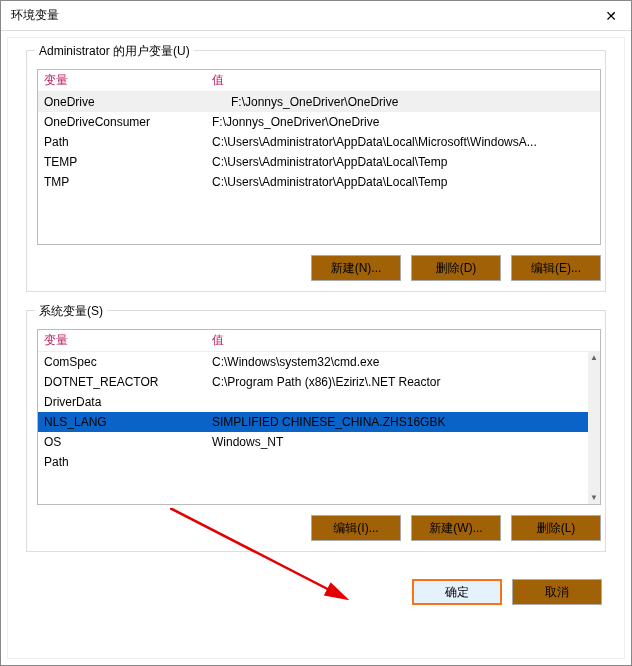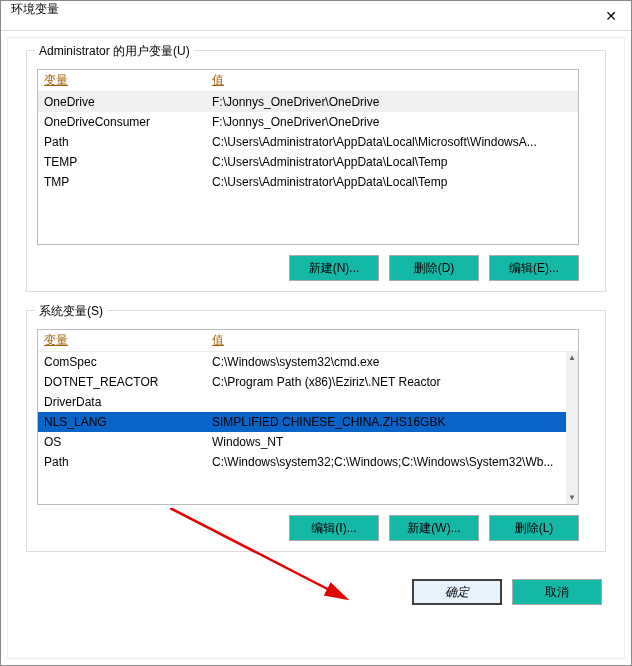--- a/index.html
+++ b/index.html
@@ -23,6 +23,7 @@
   }
   .titlebar {
     display: flex;
+    align-items: center;
     justify-content: space-between;
     height: 30px;
     padding: 0 0 0 10px;

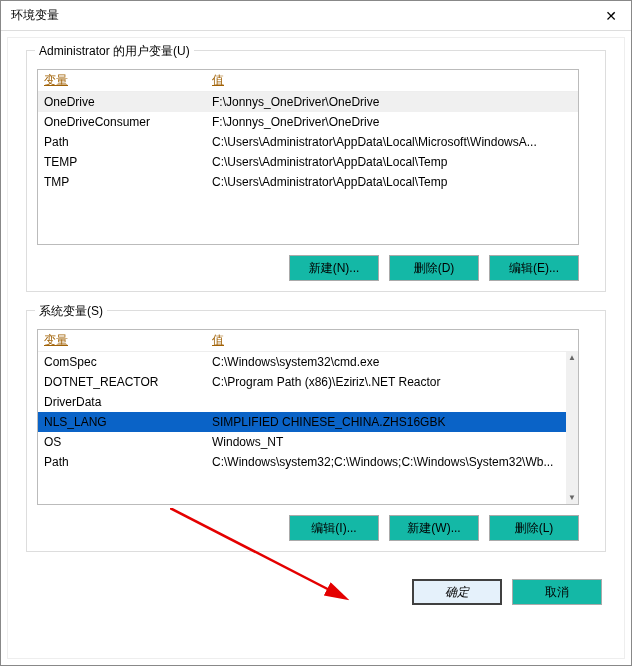--- a/index.html
+++ b/index.html
@@ -51,7 +51,7 @@
   .group {
     position: relative;
     border: 1px solid #ddd;
-    padding: 18px 26px 10px 10px;
+    padding: 18px 4px 10px 10px;
     margin-bottom: 18px;
   }
   .group-label {

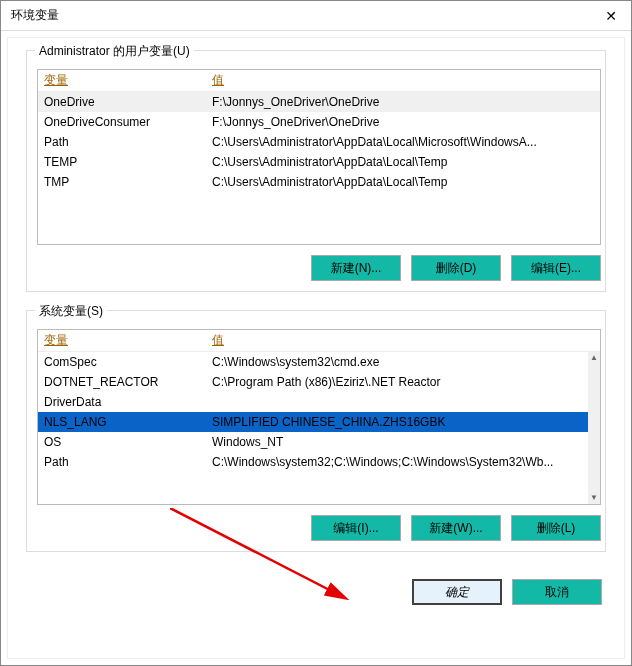--- a/index.html
+++ b/index.html
@@ -81,8 +81,7 @@
   .list-header {
     height: 22px;
     border-bottom: 1px solid #eee;
-    color: #a16207;
-    text-decoration: underline;
+    color: #be185d;
   }
   .col-name { width: 168px; flex: 0 0 168px; overflow: hidden; white-space: nowrap; text-overflow: ellipsis; }
   .col-val { flex: 1; overflow: hidden; white-space: nowrap; text-overflow: ellipsis; padding-right: 14px; }

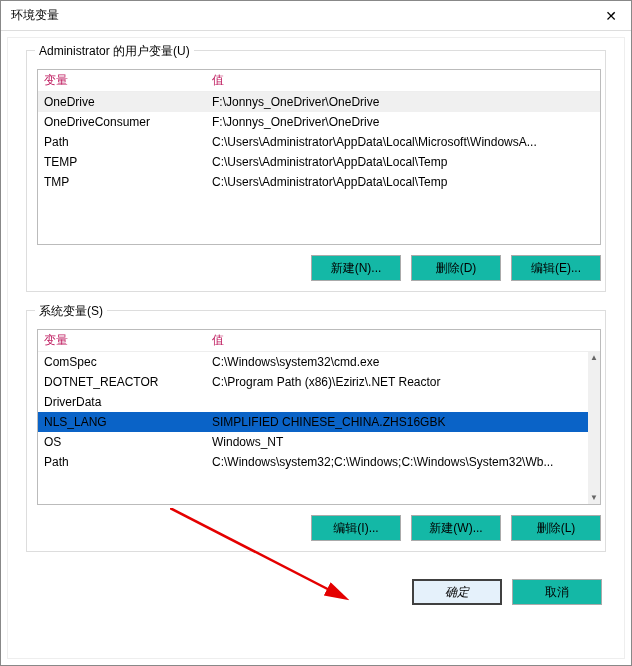--- a/index.html
+++ b/index.html
@@ -85,7 +85,7 @@
   }
   .col-name { width: 168px; flex: 0 0 168px; overflow: hidden; white-space: nowrap; text-overflow: ellipsis; }
   .col-val { flex: 1; overflow: hidden; white-space: nowrap; text-overflow: ellipsis; padding-right: 14px; }
-  .list-row.sel-light { background: #f0f0f0; }
+  .list-row.sel-light { background: #f0f0f0; gap: 19px; }
   .list-row.sel-blue { background: #0a63c7; color: #000000; }
   .scrollbar {
     position: absolute;

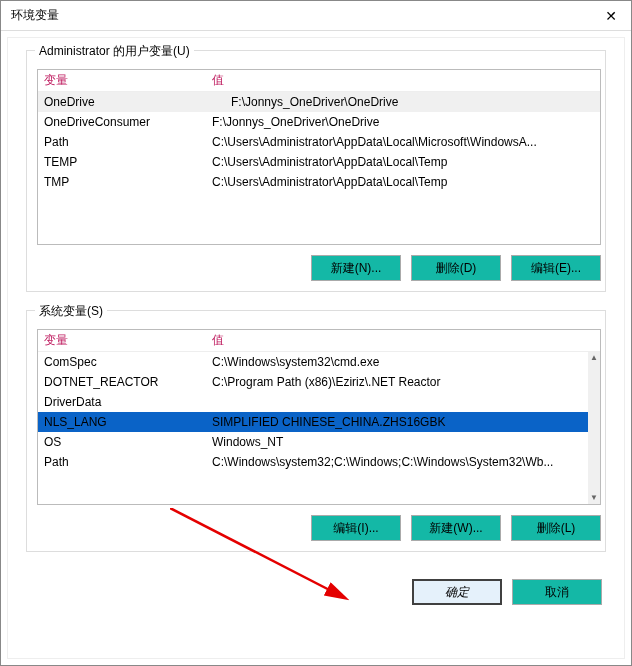--- a/index.html
+++ b/index.html
@@ -110,7 +110,7 @@
     min-width: 90px;
     height: 26px;
     border: 1px solid #aaa;
-    background: #14b8a6;
+    background: #a16207;
     font-size: 12px;
     padding: 0 10px;
     cursor: default;

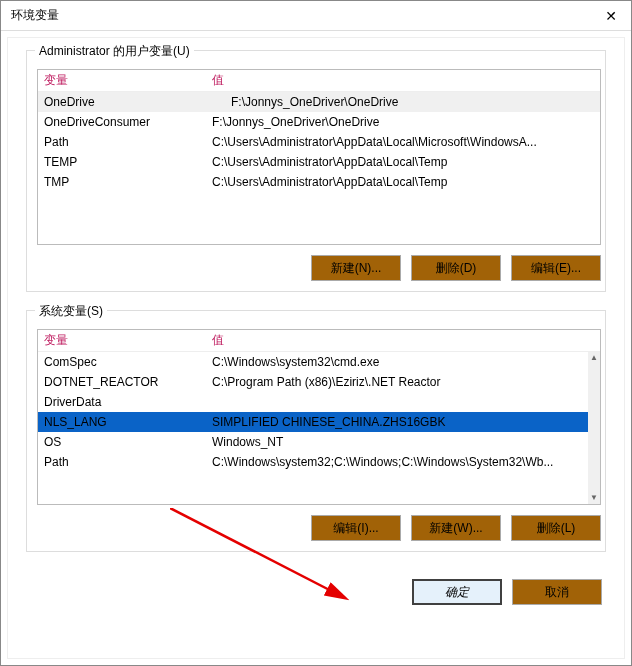--- a/index.html
+++ b/index.html
@@ -210,7 +210,6 @@
         </div>
         <div class="list-row">
           <div class="col-name">Path</div>
-          <div class="col-val">C:\Windows\system32;C:\Windows;C:\Windows\System32\Wb...</div>
         </div>
         <div class="scrollbar">
           <span class="scroll-arrow">▲</span>

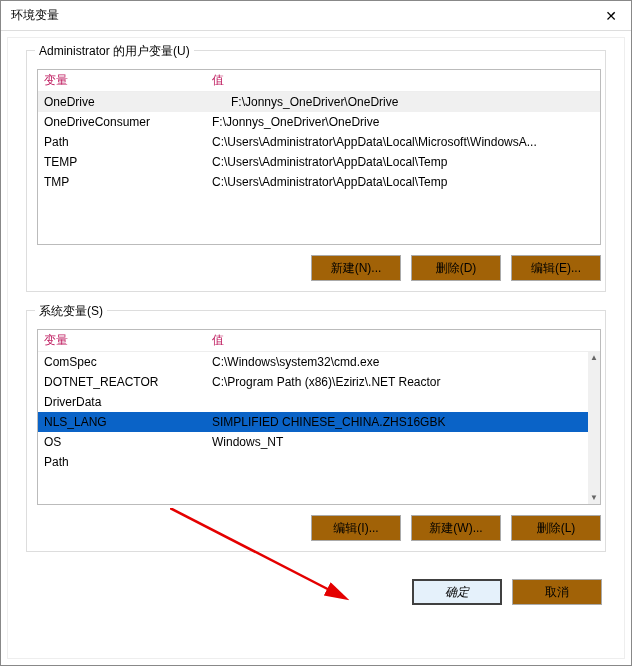--- a/index.html
+++ b/index.html
@@ -116,7 +116,7 @@
     cursor: default;
     font-family: inherit;
   }
-  .btn.primary { border: 2px solid #404040; background: #e5f1fb; font-style: italic; }
+  .btn.primary { border: 2px solid #f97316; background: #e5f1fb; }
   .footer {
     display: flex;
     justify-content: flex-end;

